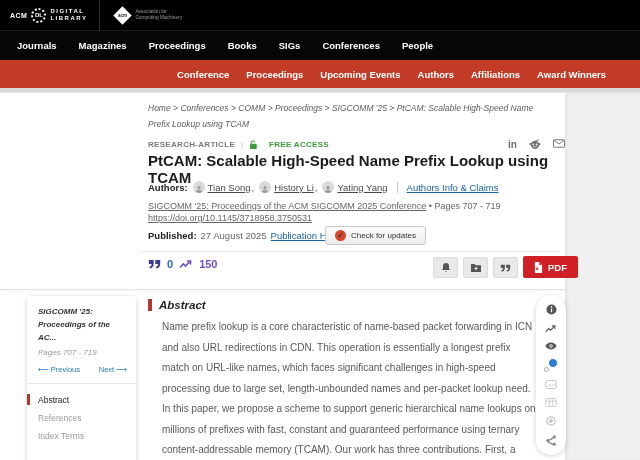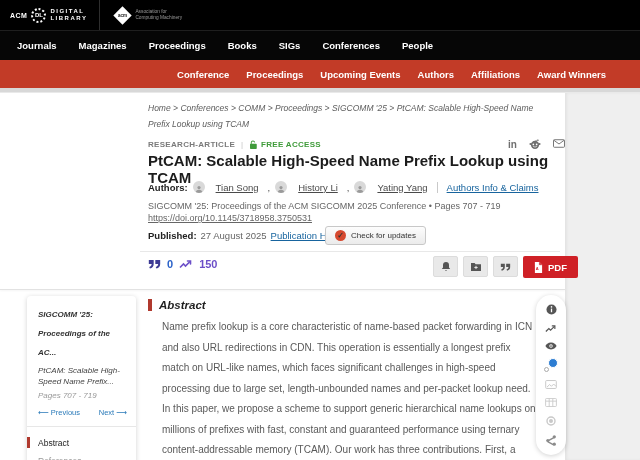--- a/index.html
+++ b/index.html
@@ -42,7 +42,7 @@
   .metarow { position:absolute; left:148px; top:140px; display:flex; align-items:center; gap:6px; }
   .type-label { font-size:8px; font-weight:bold; color:#7a7a7a; letter-spacing:.3px; }
   .meta-sep { color:#c5c5c5; font-size:8px; }
-  .free-access { display:flex; align-items:center; gap:4px; color:#3f9b3a; font-size:8px; font-weight:bold; letter-spacing:.3px; }
+  .free-access { display:flex; align-items:center; gap:12px; color:#3f9b3a; font-size:8px; font-weight:bold; letter-spacing:.3px; }
   .share-icons { position:absolute; left:508px; top:139px; display:flex; align-items:flex-start; gap:12px; color:#6f6f6f; }
   .linkedin-txt { font-size:10px; font-weight:bold; color:#6f6f6f; }
 

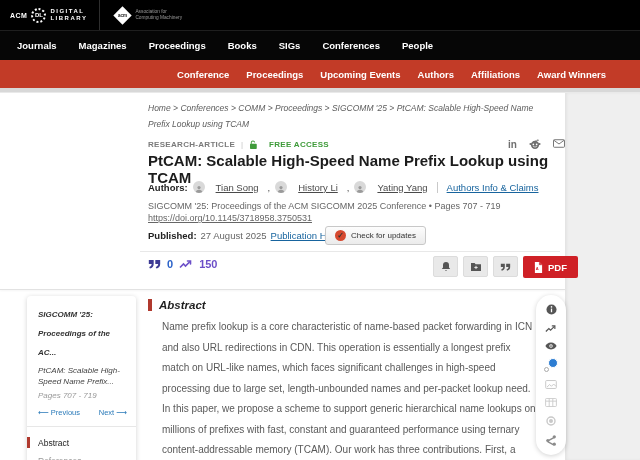--- a/index.html
+++ b/index.html
@@ -50,7 +50,7 @@
 
   .authors-row { position:absolute; left:148px; top:181px; display:flex; align-items:center; gap:5px; font-size:9.5px; }
   .authors-label { font-weight:bold; color:#222; }
-  .author { display:flex; align-items:center; gap:11px; }
+  .author { display:flex; align-items:center; gap:3px; }
   .avatar { width:12px; height:12px; border-radius:50%; background:#d9d9d9; display:flex; align-items:flex-end; justify-content:center; overflow:hidden; }
   .author a { color:#4a4a4a; text-decoration:underline; cursor:pointer; }
   .author .comma { color:#4a4a4a; margin-left:-2px; }

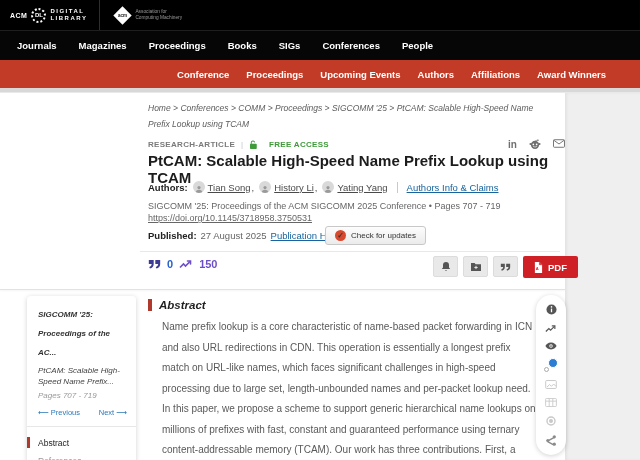--- a/index.html
+++ b/index.html
@@ -58,7 +58,7 @@
   .claims-link { color:#17649e; text-decoration:underline; font-size:9.5px; cursor:pointer; }
 
   .venue-row { position:absolute; left:148px; top:201px; font-size:9px; color:#666; }
-  .venue-row a { color:#666; cursor:pointer; }
+  .venue-row a { color:#666; text-decoration:underline; cursor:pointer; }
   .doi-row { position:absolute; left:148px; top:213px; font-size:9px; }
   .doi-row a { color:#666; text-decoration:underline; cursor:pointer; }
 

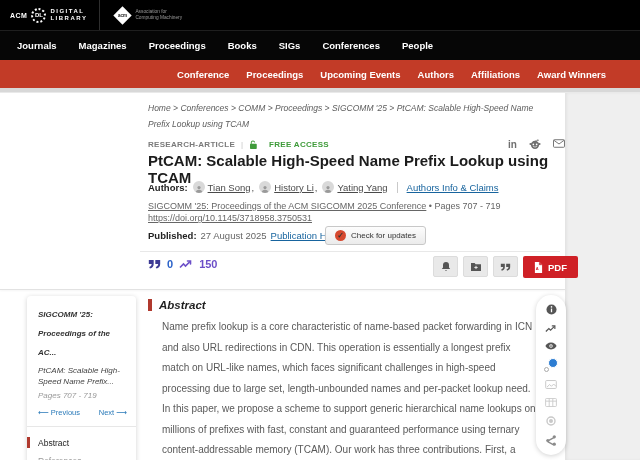--- a/index.html
+++ b/index.html
@@ -79,7 +79,7 @@
   .metric-trend { color:#6c4fc8; }
   .metric-count150 { font-size:11px; font-weight:bold; color:#6c4fc8; }
 
-  .actions { position:absolute; left:385px; top:256px; display:flex; align-items:flex-start; gap:5px;padding-left:48px; }
+  .actions { position:absolute; left:385px; top:256px; display:flex; align-items:flex-end; gap:5px;padding-left:48px; }
   .icon-btn { width:25px; height:21px; background:#e9e9e9; border:1px solid #dcdcdc; border-radius:2px; display:flex; align-items:center; justify-content:center; color:#555; cursor:pointer; }
   .pdf-btn { height:22px; background:#cf2026; border-radius:2px; color:#fff; display:flex; align-items:center; gap:5px; padding:0 11px; font-size:9.5px; font-weight:bold; cursor:pointer; }
   .ereader-btn { height:22px; background:#2e77bd; border-radius:2px; color:#fff; display:flex; align-items:center; gap:5px; padding:0 11px; font-size:9.5px; font-weight:bold; cursor:pointer; }

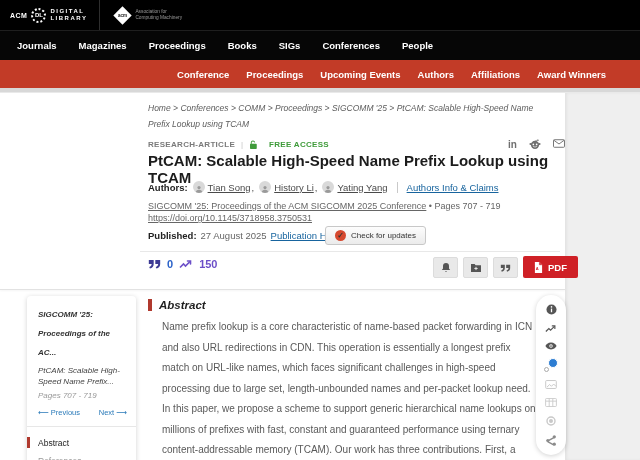--- a/index.html
+++ b/index.html
@@ -88,7 +88,7 @@
 
   
   .side-card { position:absolute; left:27px; top:296px; width:109px; height:170px; background:#fff; border-radius:4px; box-shadow:0 1px 5px rgba(0,0,0,.18); padding:9px 9px 0 11px; }
-  .sc-venue { font-size:8px; font-weight:bold; font-style:italic; color:#333; line-height:19px; }
+  .sc-venue { font-size:8px; font-weight:bold; font-style:italic; color:#333; line-height:13px; }
   .sc-title { font-size:8px; font-style:italic; color:#444; line-height:10.5px; margin-top:4px; }
   .sc-pages { font-size:8px; font-style:italic; color:#999; margin-top:4px; }
   .sc-nav-links { display:flex; justify-content:space-between; margin-top:8px; font-size:7.5px; color:#2a7ab9; }

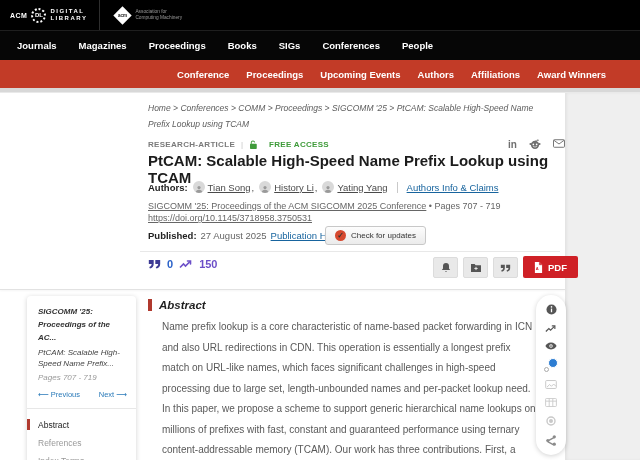--- a/index.html
+++ b/index.html
@@ -304,7 +304,6 @@
 
 <div class="side-card">
   <div class="sc-venue">SIGCOMM '25: Proceedings of the AC...</div>
-  <div class="sc-title">PtCAM: Scalable High-Speed Name Prefix...</div>
   <div class="sc-pages">Pages 707 - 719</div>
   <div class="sc-nav-links">
     <span><span>⟵</span> <span>Previous</span></span>

